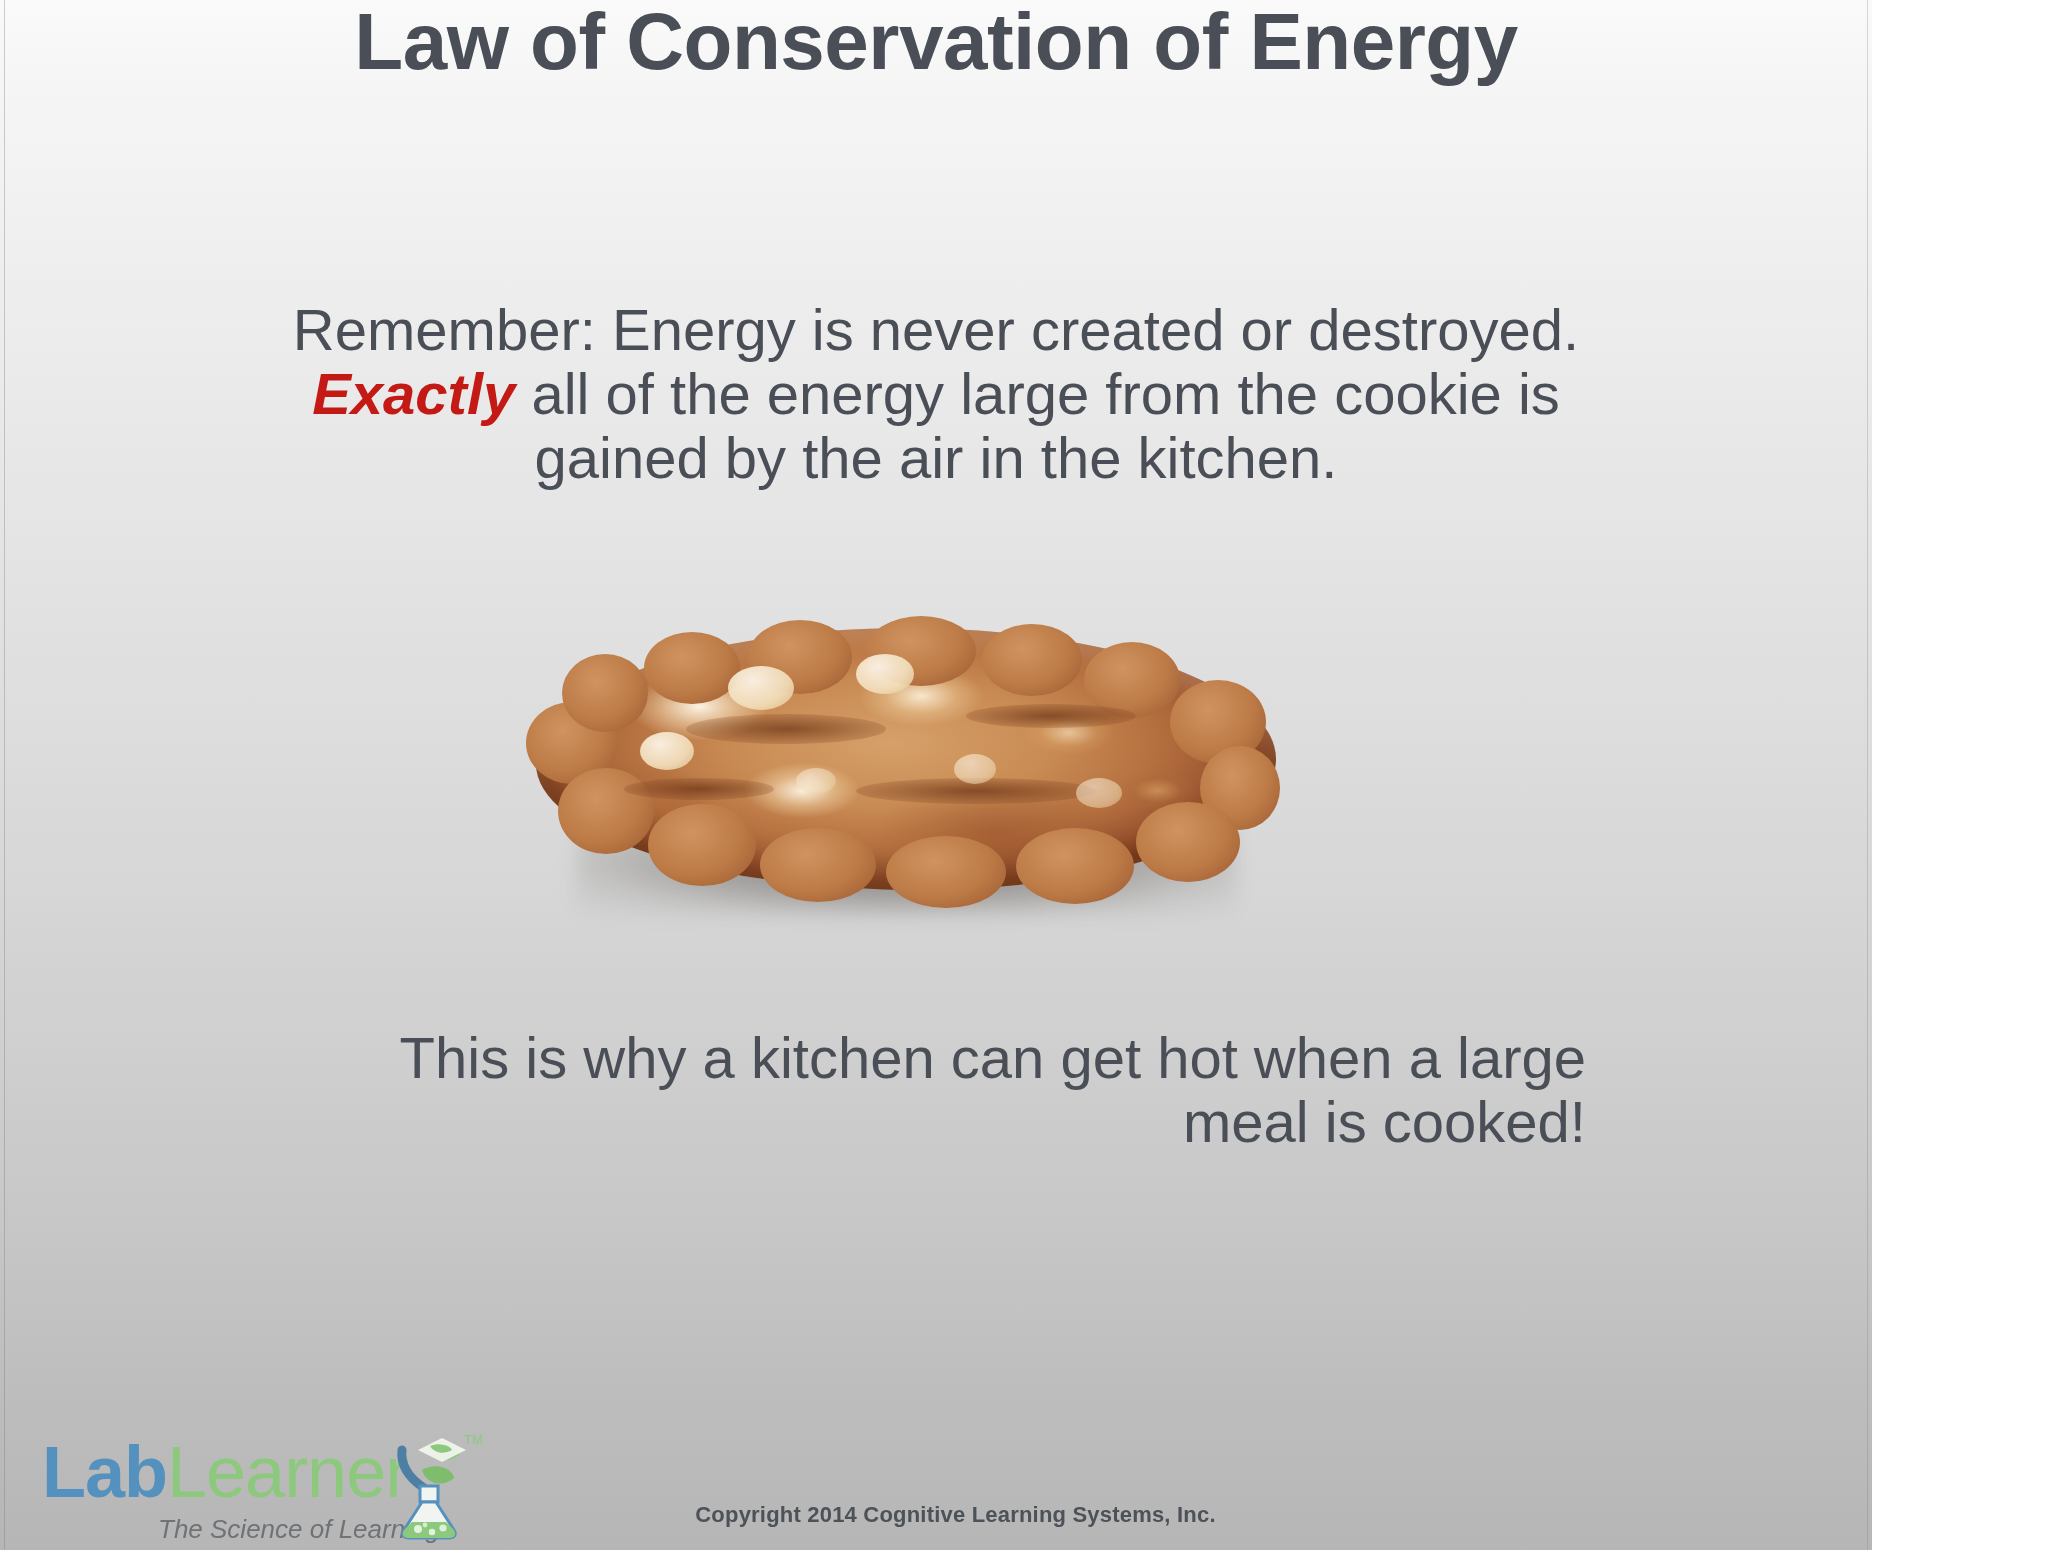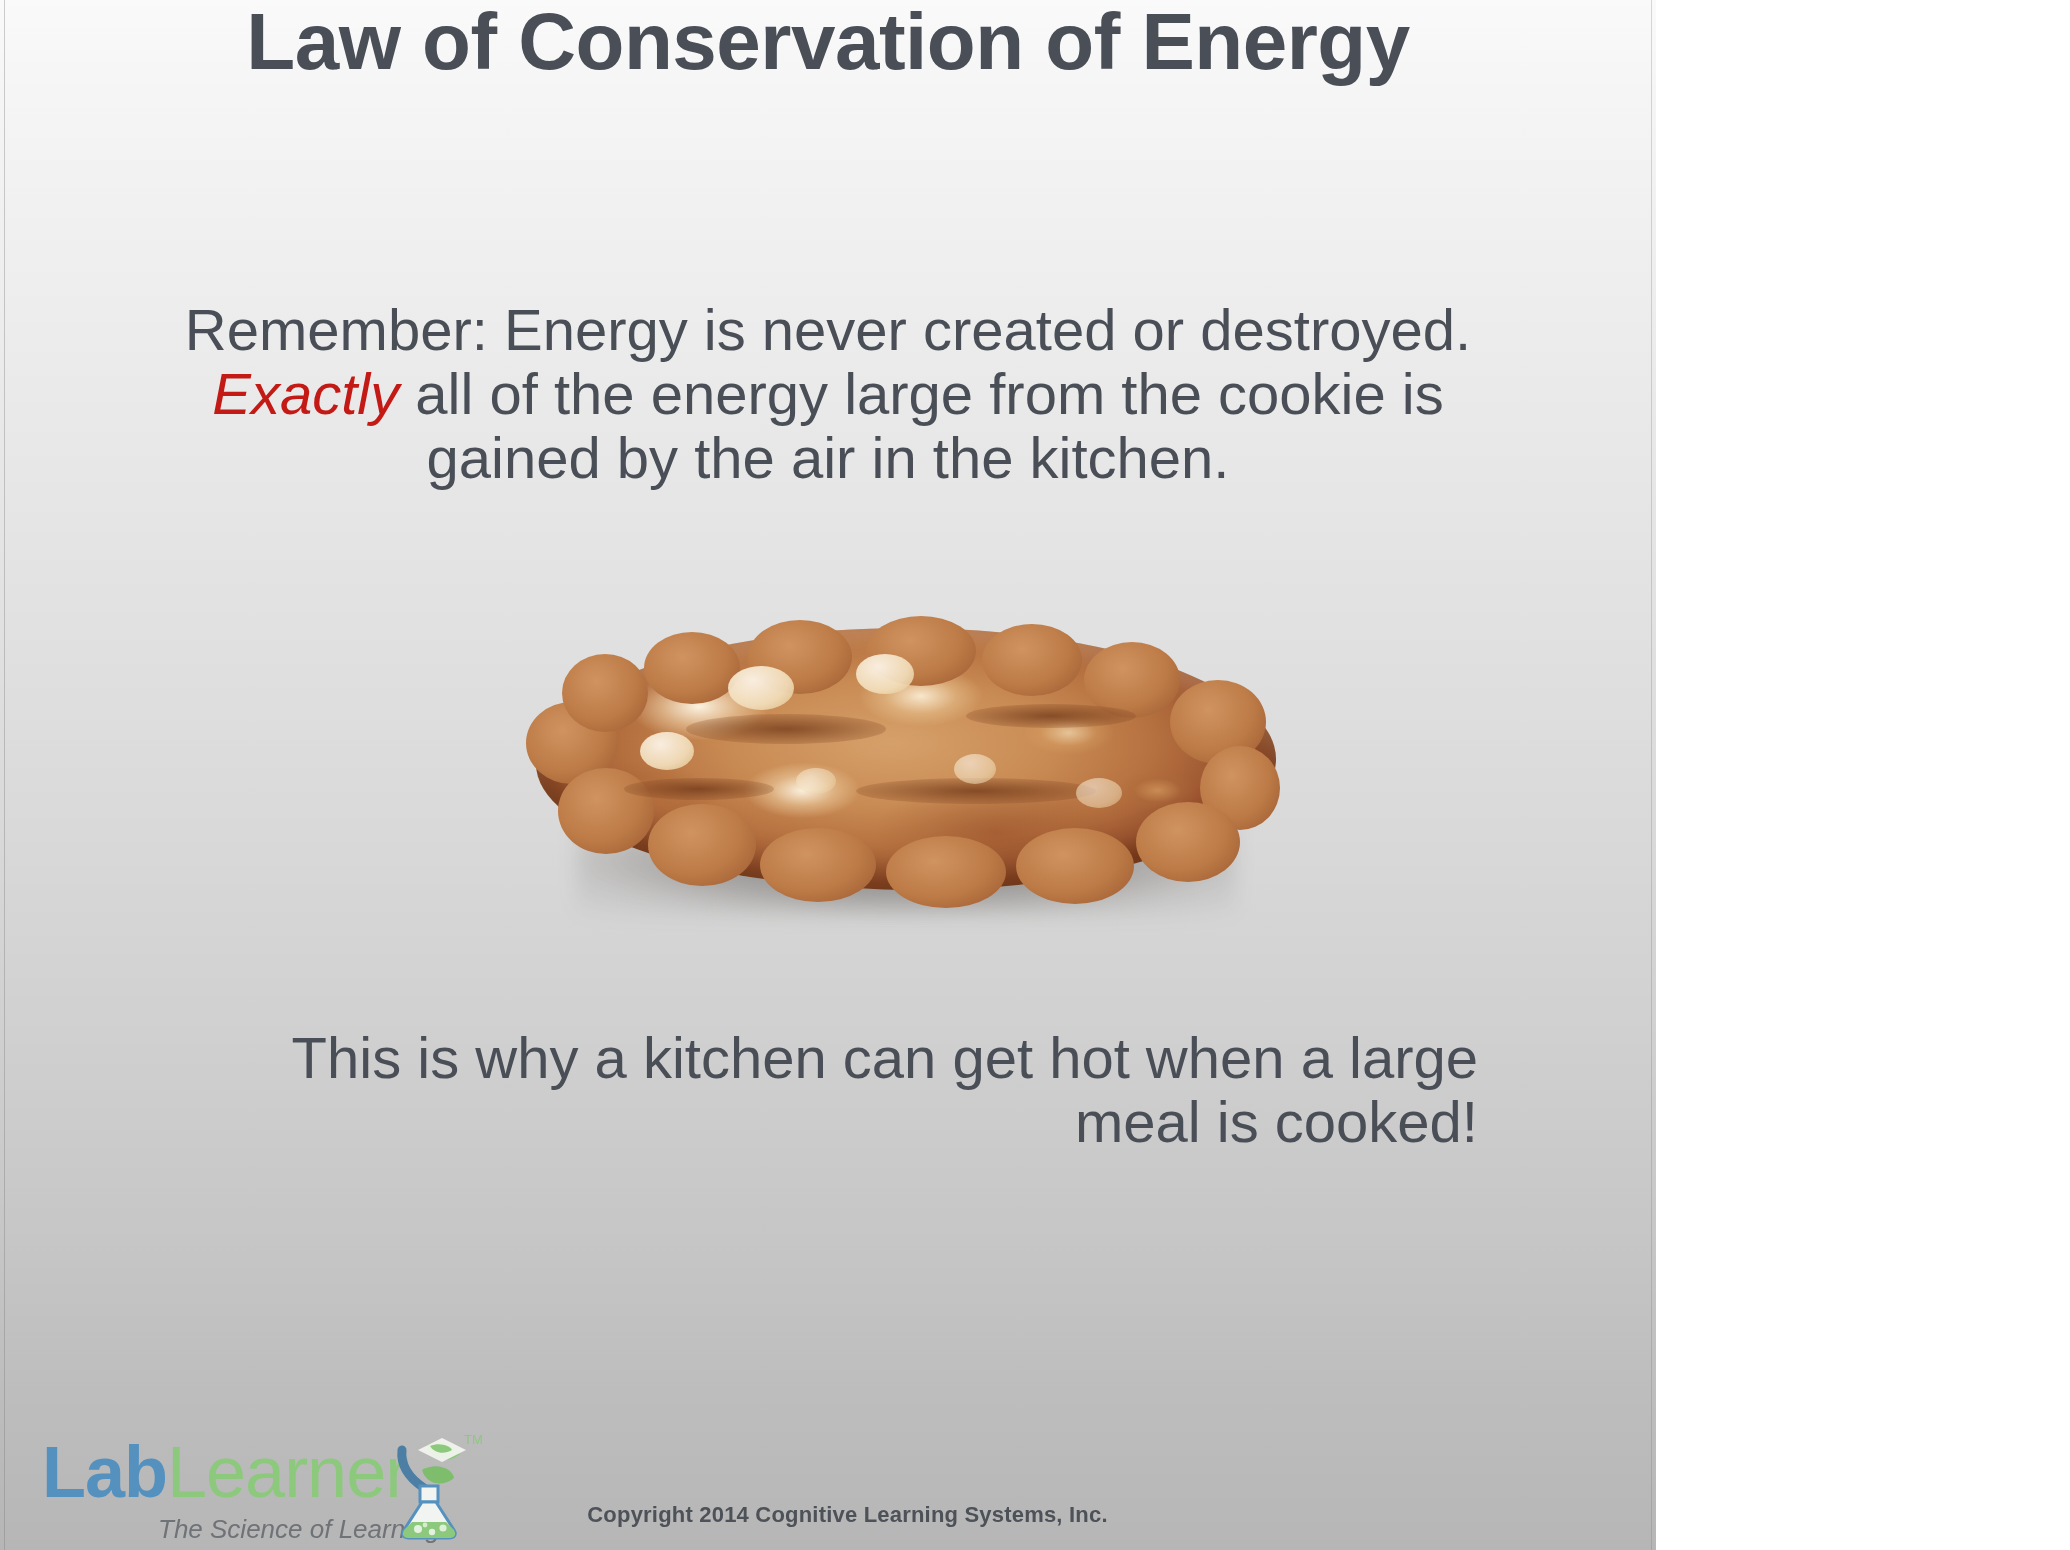--- a/index.html
+++ b/index.html
@@ -14,7 +14,7 @@
 
   .slide {
     position: relative;
-    width: 1656px;
+    width: 1872px;
     height: 1550px;
     overflow: hidden;
     background: linear-gradient(to bottom,

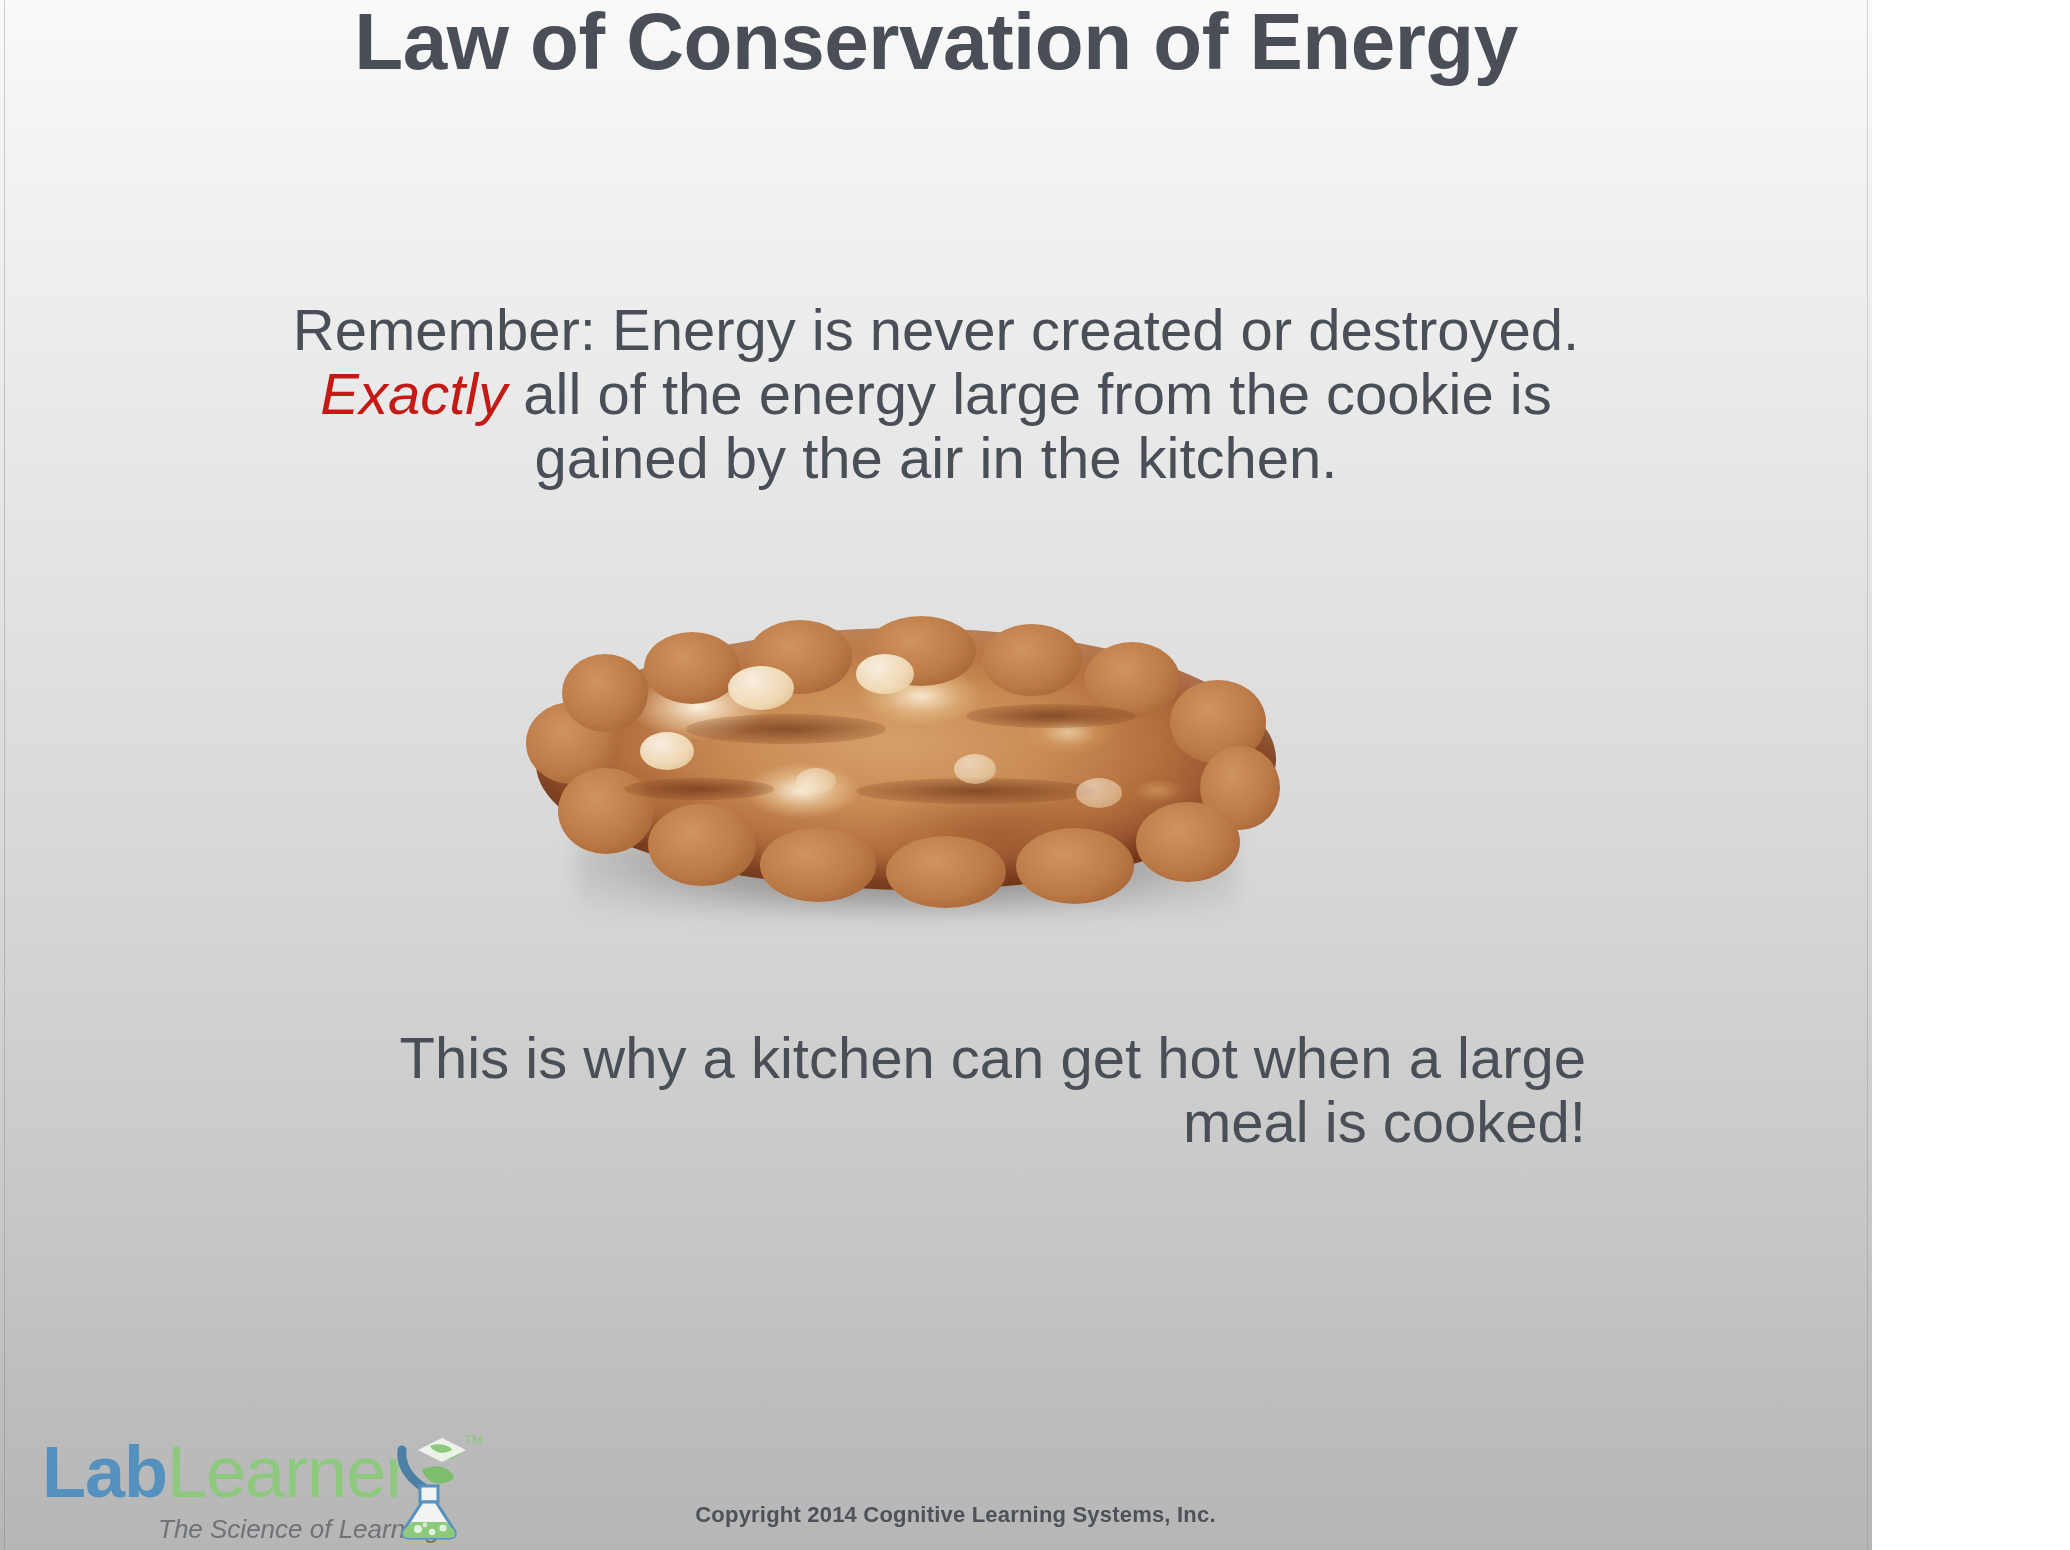--- a/index.html
+++ b/index.html
@@ -72,7 +72,7 @@
   }
   .body-text .strong { font-weight: normal; }
   .body-text .accent {
-    font-weight: normal;
+    font-weight: bold;
     font-style: italic;
     color: #c41a16;
   }

